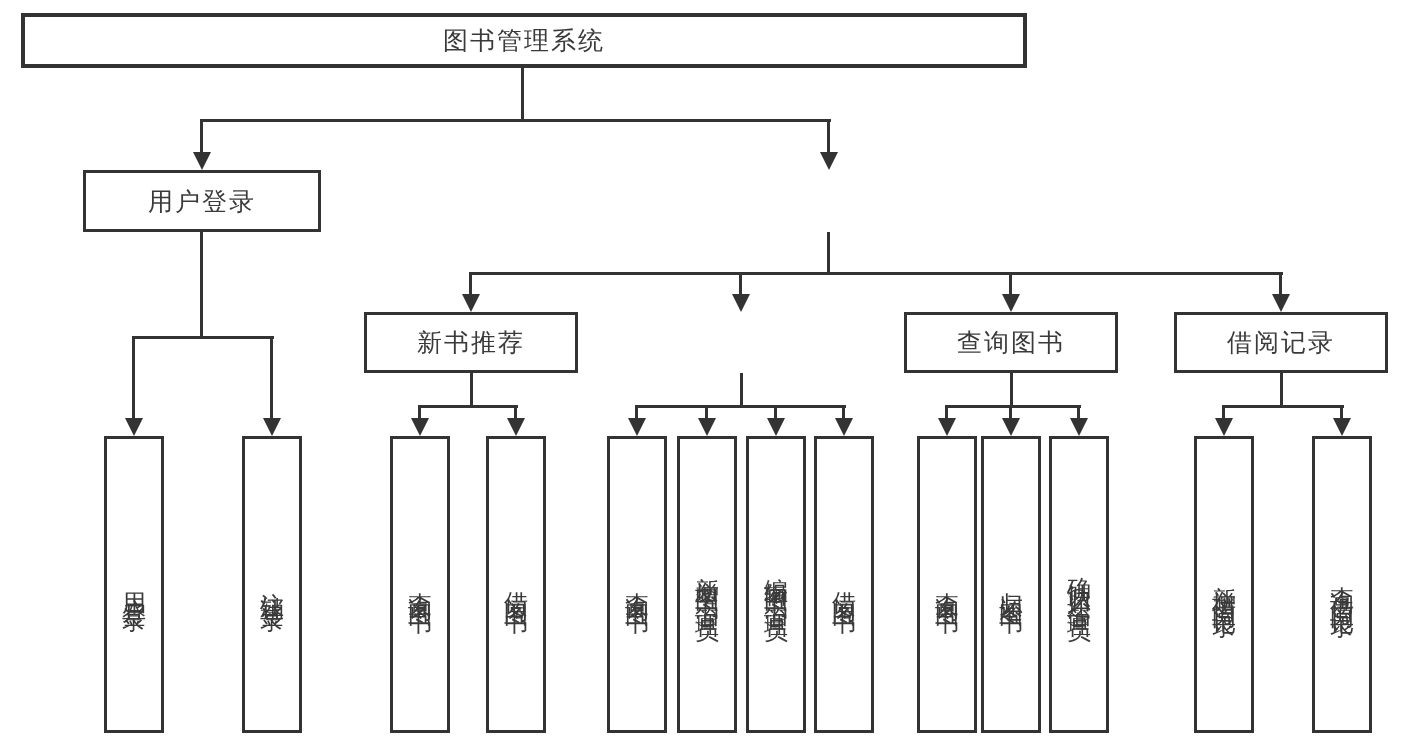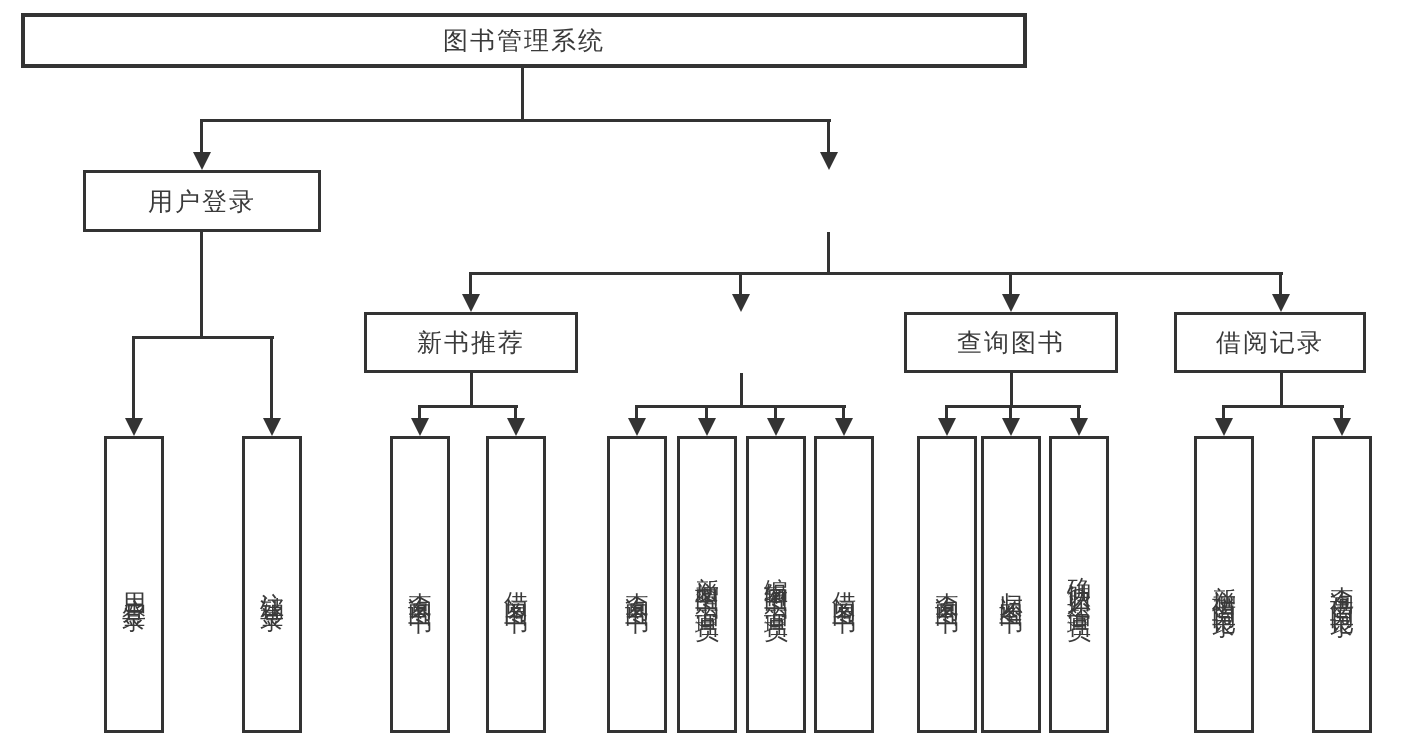--- a/index.html
+++ b/index.html
@@ -80,7 +80,7 @@
   <div class="box" style="left:904px;top:312px;width:214px;height:61px;">
     <span class="lbl">查询图书</span>
   </div>
-  <div class="box" style="left:1174px;top:312px;width:192px;height:61px;align-items:center;">
+  <div class="box" style="left:1174px;top:312px;width:214px;height:61px;align-items:center;">
     <span class="lbl">借阅记录</span>
   </div>
 

